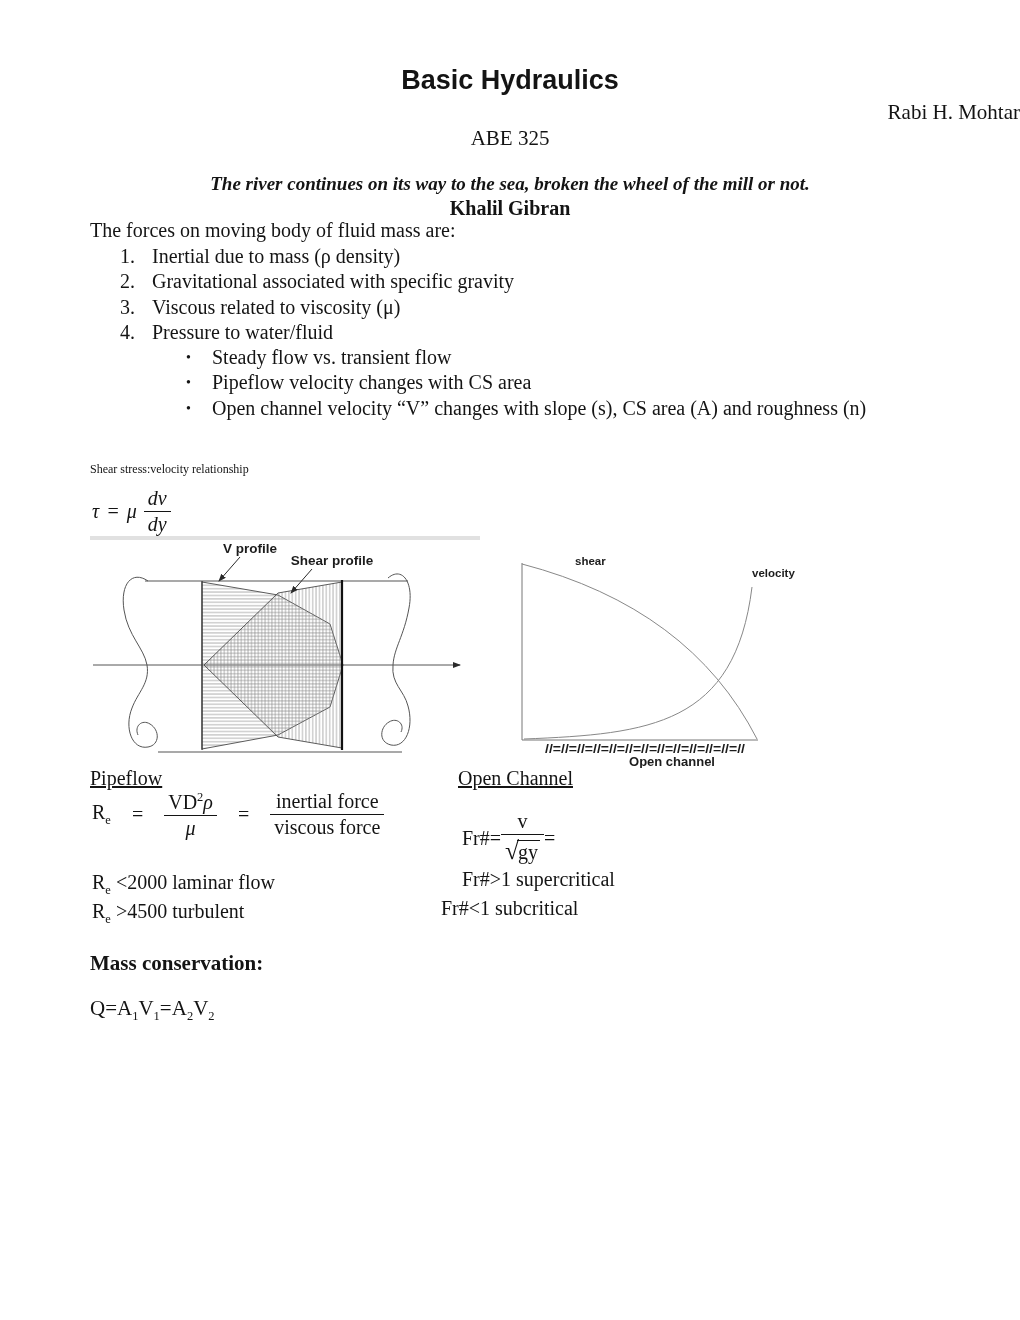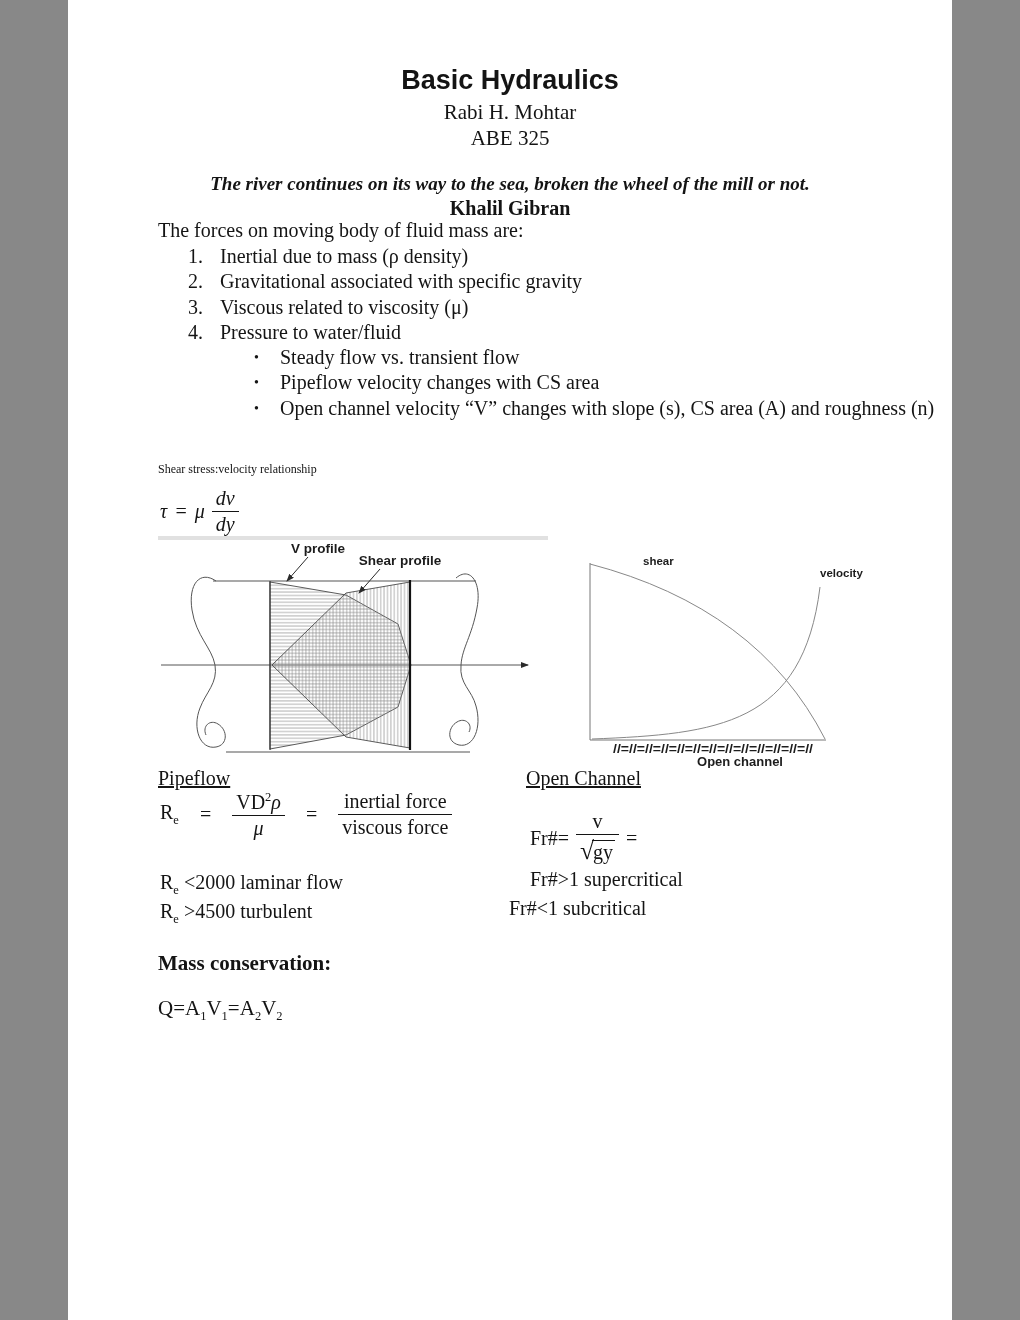--- a/index.html
+++ b/index.html
@@ -3,7 +3,7 @@
 <meta charset="utf-8">
 <style>
   html,body{margin:0;padding:0;background:#888;}
-  .page{position:relative;width:884px;height:1320px;background:#ffffff;
+  .page{position:relative;width:1020px;height:1320px;background:#ffffff;
         font-family:"Liberation Serif",serif;color:#141414;overflow:hidden;margin:0 auto;}
   .abs{position:absolute;}
   .centered{left:0;right:0;text-align:center;}

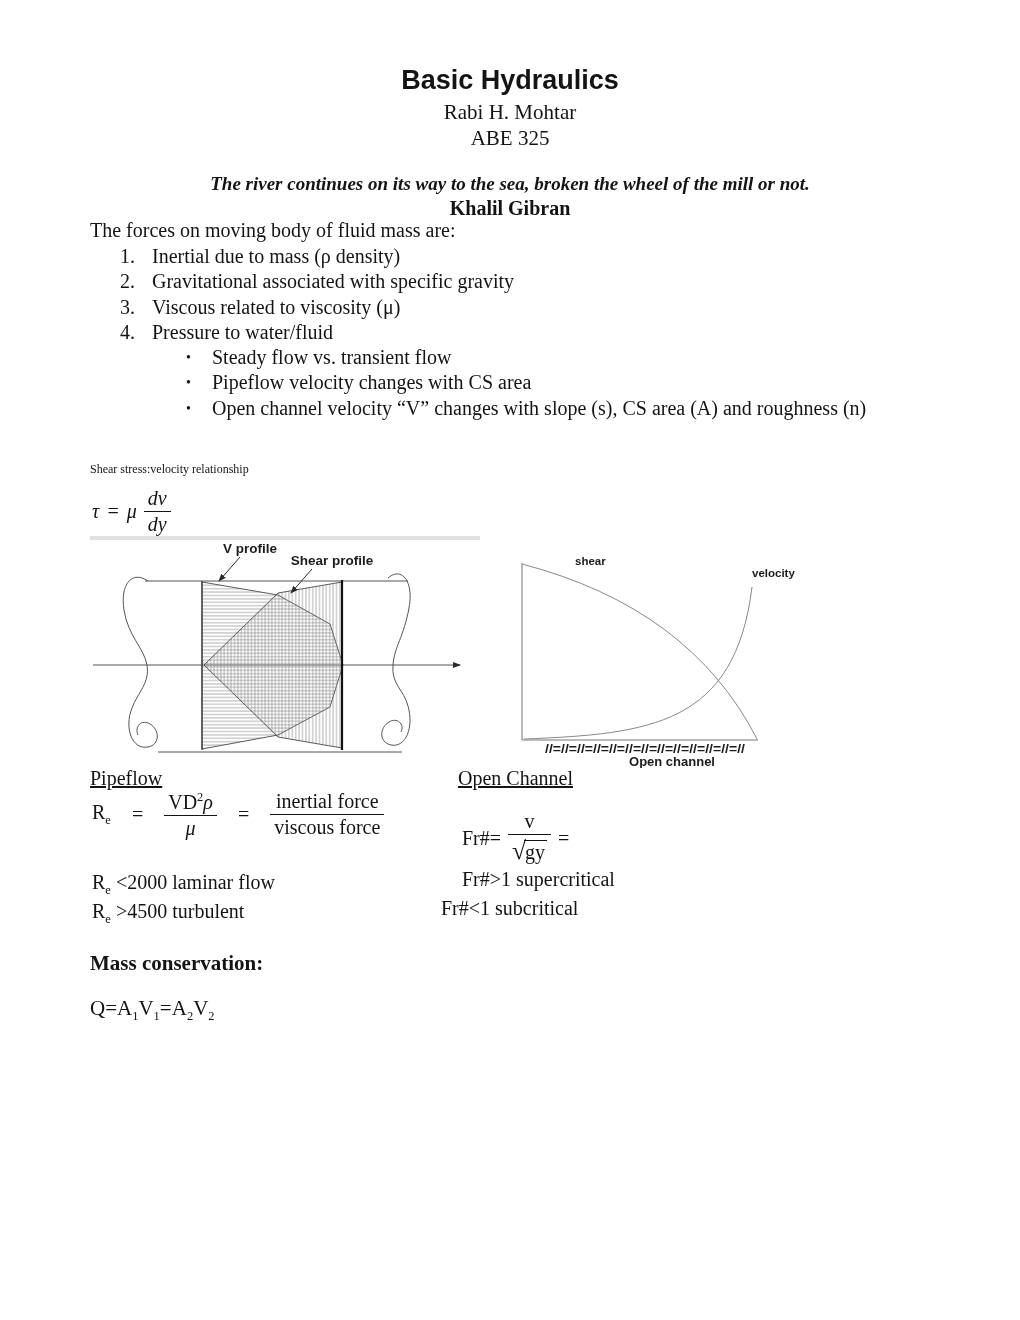--- a/index.html
+++ b/index.html
@@ -8,7 +8,7 @@
   .abs{position:absolute;}
   .centered{left:0;right:0;text-align:center;}
   .doc-title{top:64px;font-family:"Liberation Sans",sans-serif;font-weight:bold;font-size:27px;line-height:32px;}
-  .doc-author{top:100px;font-size:21px;line-height:25px;}
+  .doc-author{top:100px;font-size:21px;line-height:25px;text-align:right;}
   .doc-course{top:126px;font-size:21px;line-height:25px;}
   .quote-line{top:173px;font-size:19px;font-weight:bold;font-style:italic;}
   .quote-attrib{top:197px;font-size:20px;font-weight:bold;}

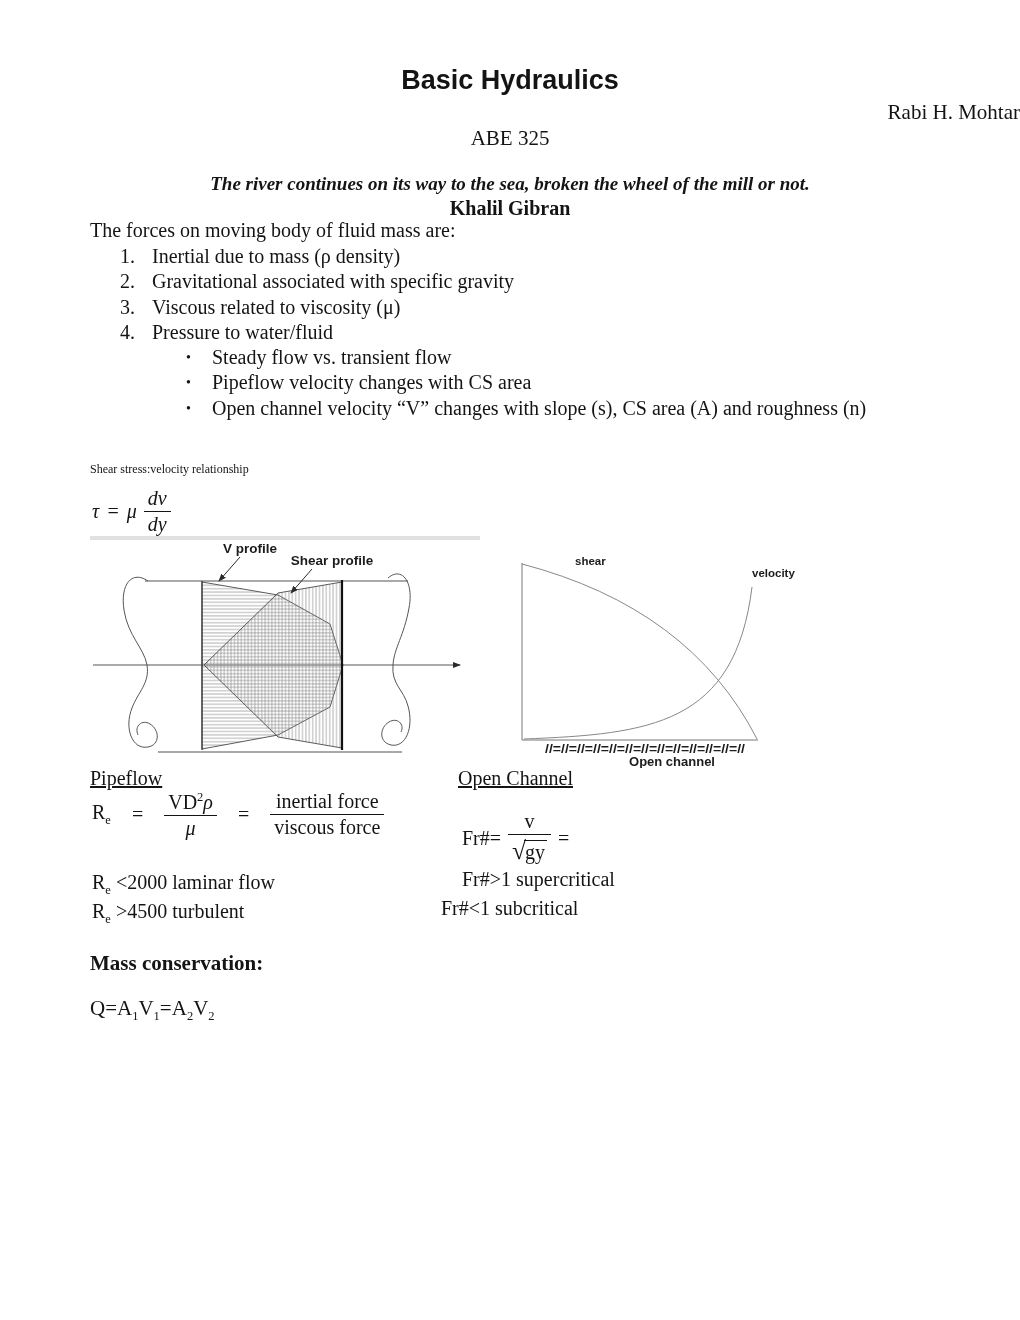--- a/index.html
+++ b/index.html
@@ -31,7 +31,7 @@
   .fig-caption{top:767px;font-size:20px;text-decoration:underline;}
   .cap-pipe{left:90px;} .cap-open{left:458px;}
   .re-row{left:92px;top:790px;gap:21px;}
-  .fr-row{left:462px;top:810px;gap:7px;}
+  .fr-row{left:462px;top:810px;gap:0;}
   .plain-line{font-size:20px;}
   .re-l1{left:92px;top:871px;} .re-l2{left:92px;top:900px;text-align:right;}
   .fr-l1{left:462px;top:868px;} .fr-l2{left:441px;top:897px;}

